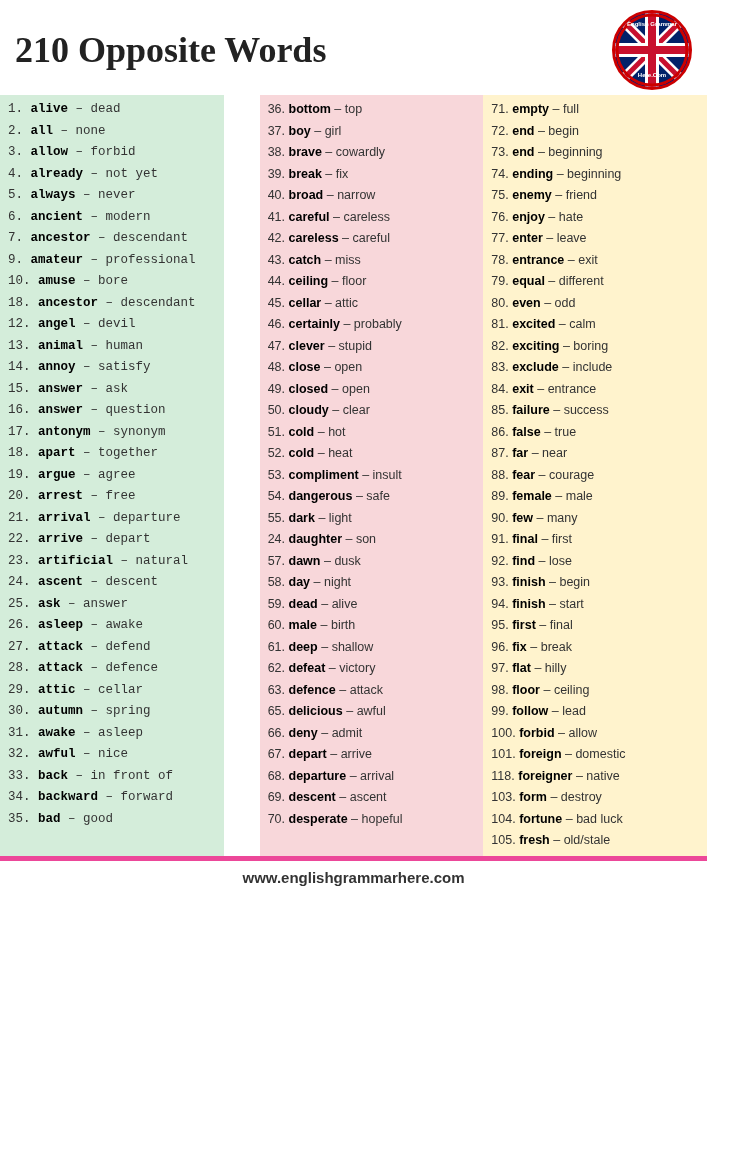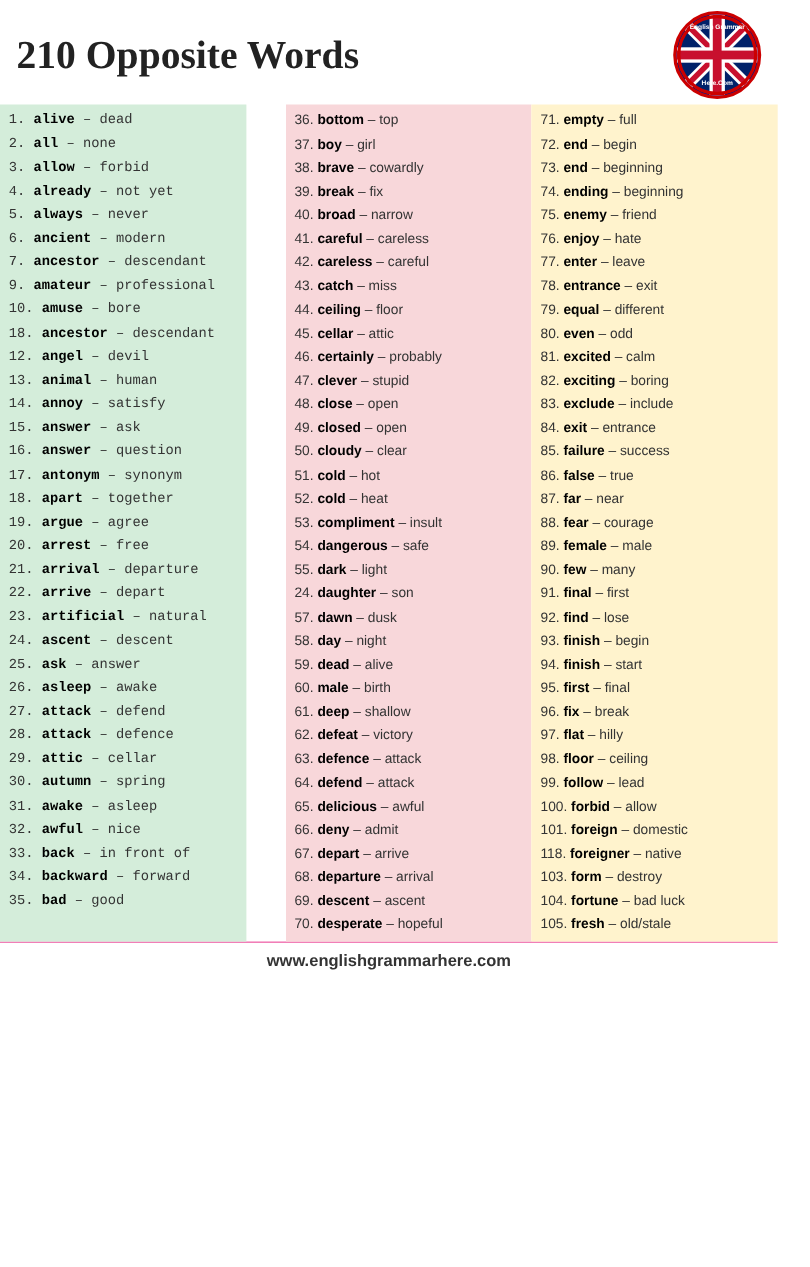--- a/index.html
+++ b/index.html
@@ -173,7 +173,6 @@
         <div class="word-item"><span class="word-num">61. </span><span class="word-bold">deep</span><span class="word-opp"> – </span><span class="word-opp">shallow</span></div>
         <div class="word-item"><span class="word-num">62. </span><span class="word-bold">defeat</span><span class="word-opp"> – </span><span class="word-opp">victory</span></div>
         <div class="word-item"><span class="word-num">63. </span><span class="word-bold">defence</span><span class="word-opp"> – </span><span class="word-opp">attack</span></div>
-        <div class="word-item"><span class="word-num">64. </span><span class="word-bold">defend</span><span class="word-opp"> – </span><span class="word-opp">attack</span></div>
         <div class="word-item"><span class="word-num">65. </span><span class="word-bold">delicious</span><span class="word-opp"> – </span><span class="word-opp">awful</span></div>
         <div class="word-item"><span class="word-num">66. </span><span class="word-bold">deny</span><span class="word-opp"> – </span><span class="word-opp">admit</span></div>
         <div class="word-item"><span class="word-num">67. </span><span class="word-bold">depart</span><span class="word-opp"> – </span><span class="word-opp">arrive</span></div>

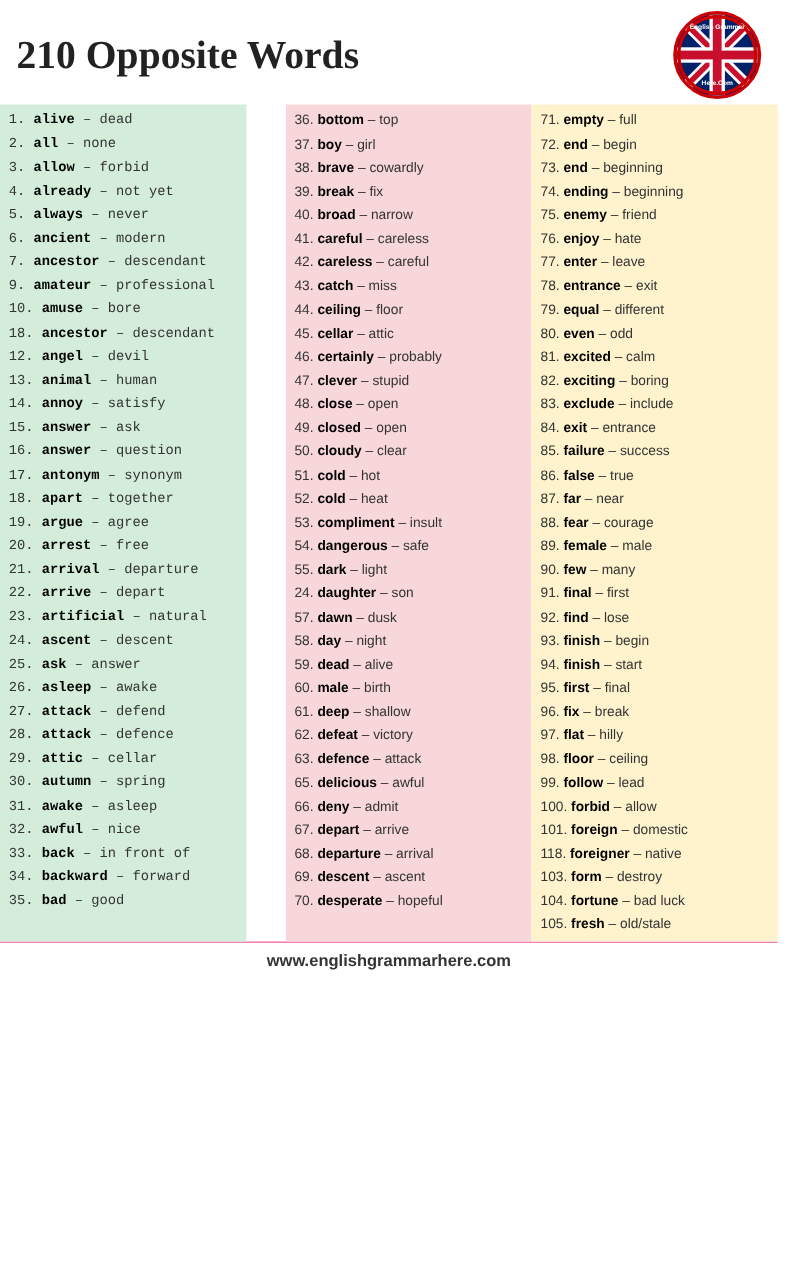--- a/index.html
+++ b/index.html
@@ -73,7 +73,7 @@
       font-size: 15px;
       color: #333;
       font-weight: bold;
-      border-top: 1px solid #ec4899;
+      border-top: 5px solid #ec4899;
     }
   </style>
 </head>

